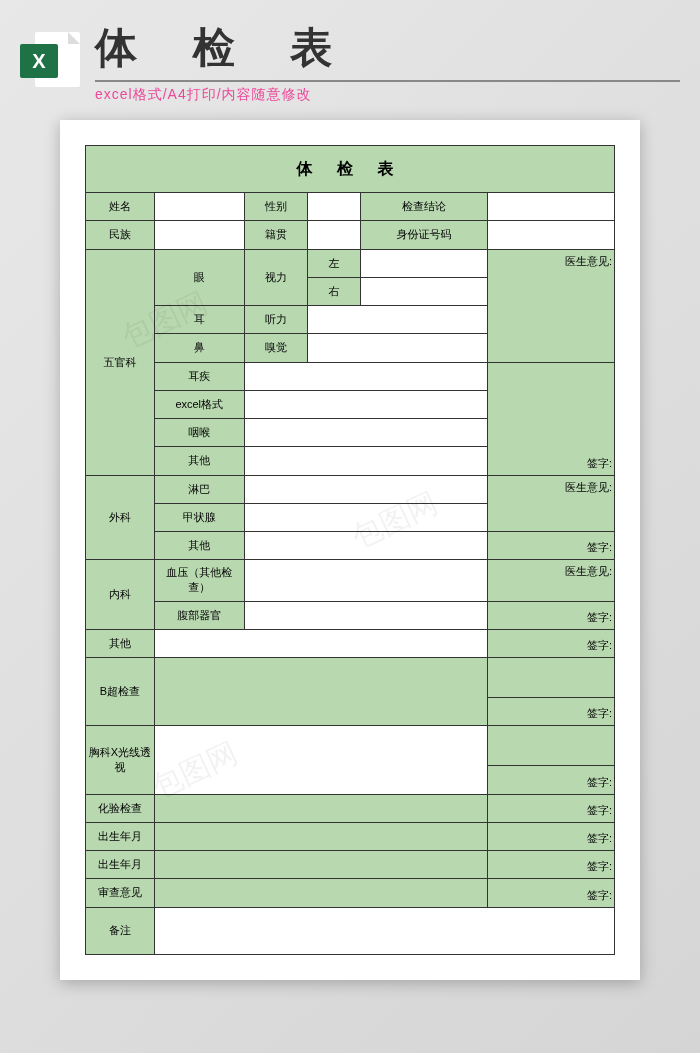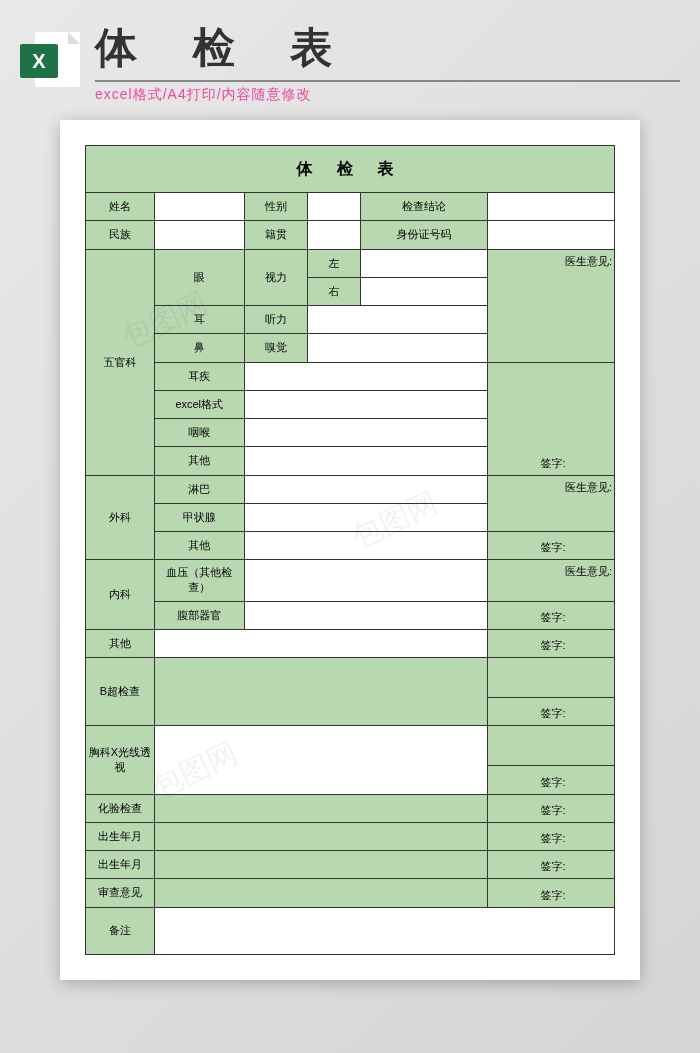--- a/index.html
+++ b/index.html
@@ -97,7 +97,7 @@
   .rh { height: 24px; }
   .rh2 { height: 40px; padding-left: 18px; }
   .sig { text-align:right; padding-left:13px; vertical-align: top; padding-top: 4px;}
-  .sigb { text-align:center; padding-left:6px; vertical-align: bottom; padding-bottom: 4px;}
+  .sigb { text-align:right; padding-left:6px; vertical-align: bottom; padding-bottom: 4px;}
 
   .watermark {
     position: absolute;

